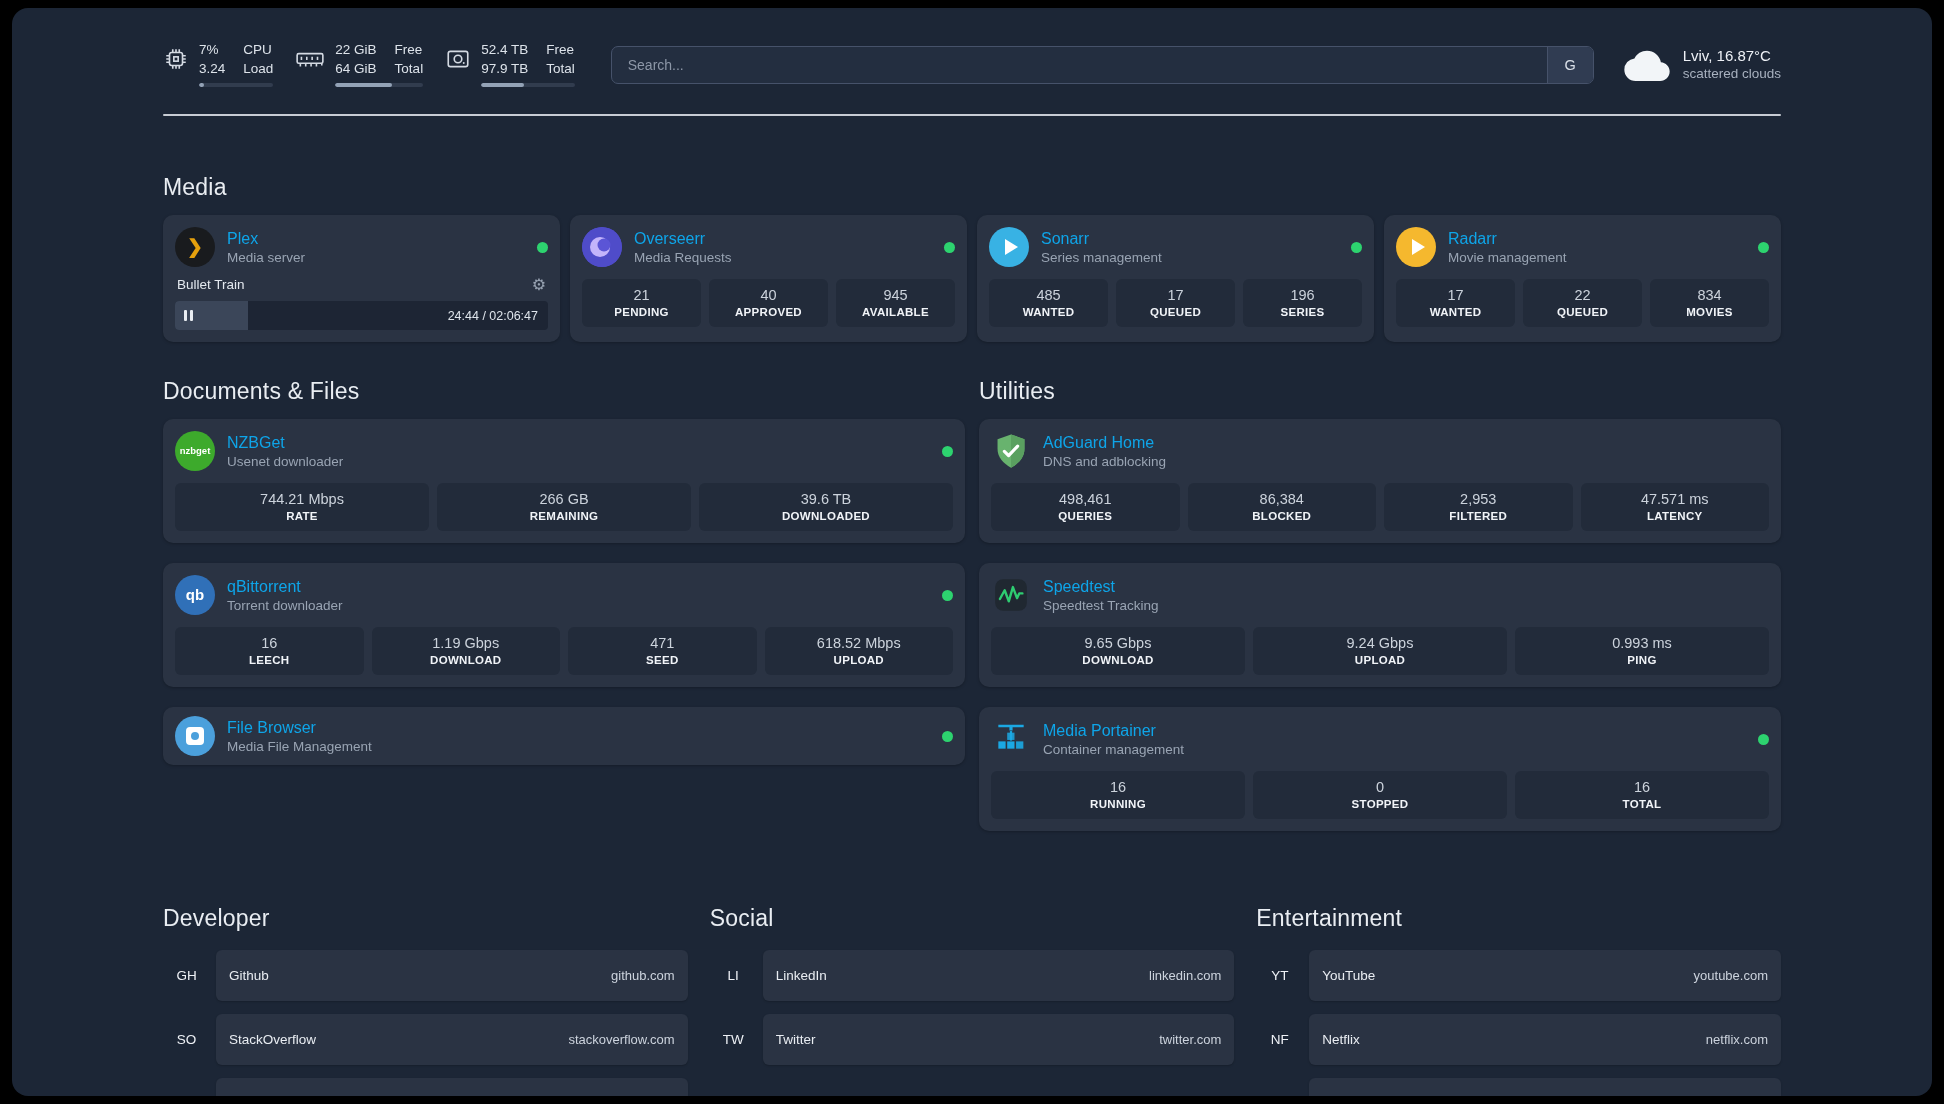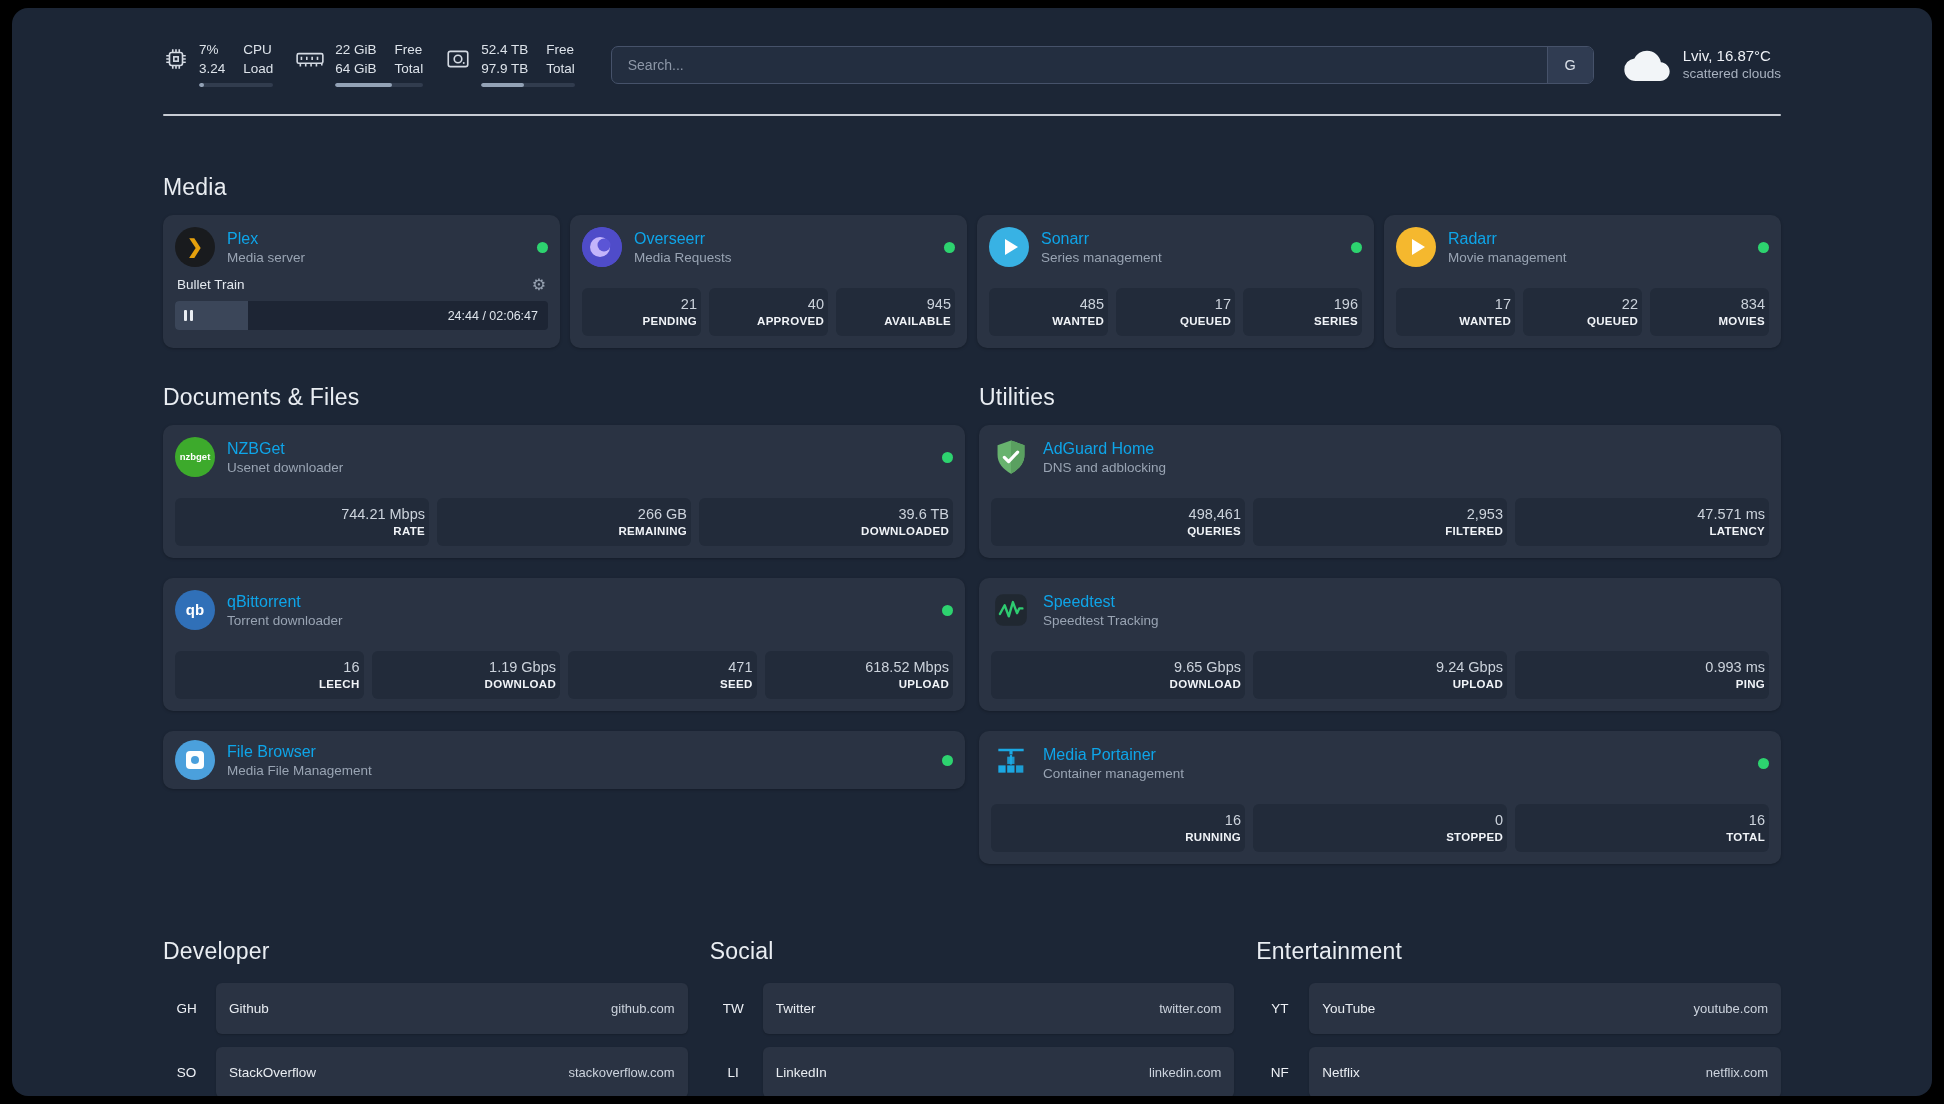--- a/index.html
+++ b/index.html
@@ -48,7 +48,7 @@
   .dot { width: 11px; height: 11px; border-radius: 50%; background: #2dd36f; margin-left: auto; flex: none; }
 
   .stats { display: flex; gap: 8px; margin-top: 12px; }
-  .stat { flex: 1; background: #222b3a; border-radius: 6px; text-align: right; padding: 8px 4px 9px; margin-top: 9px; }
+  .stat { flex: 1; background: #222b3a; border-radius: 6px; text-align: center; padding: 8px 4px 9px; }
   .stat-val { font-size: 14.5px; color: #ccd3dc; }
   .stat-lab { font-size: 11.5px; font-weight: 700; color: #f1f4f8; margin-top: 3px; letter-spacing: .3px; }
 

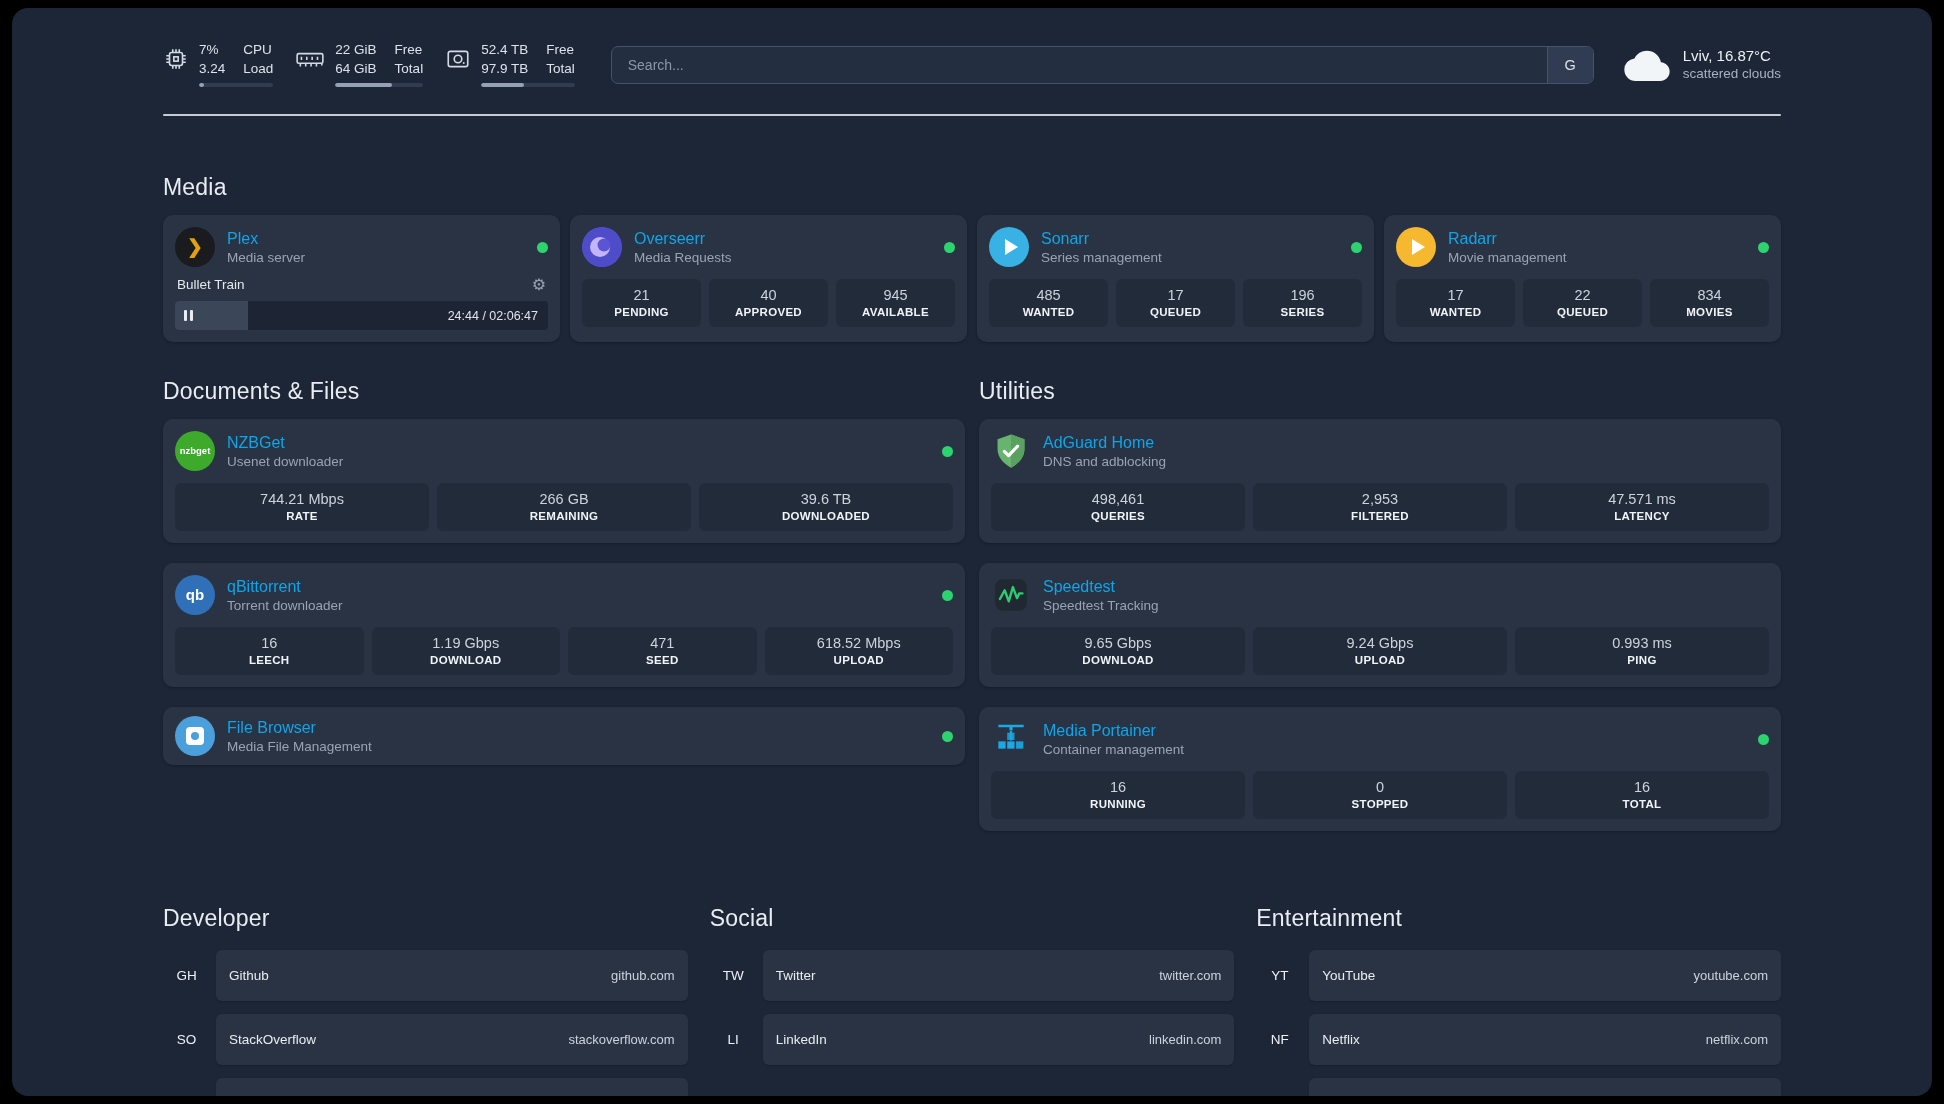--- a/index.html
+++ b/index.html
@@ -396,6 +396,10 @@
               <div class="stat-lab">QUERIES</div>
             </div>
             <div class="stat">
+              <div class="stat-val">86,384</div>
+              <div class="stat-lab">BLOCKED</div>
+            </div>
+            <div class="stat">
               <div class="stat-val">2,953</div>
               <div class="stat-lab">FILTERED</div>
             </div>

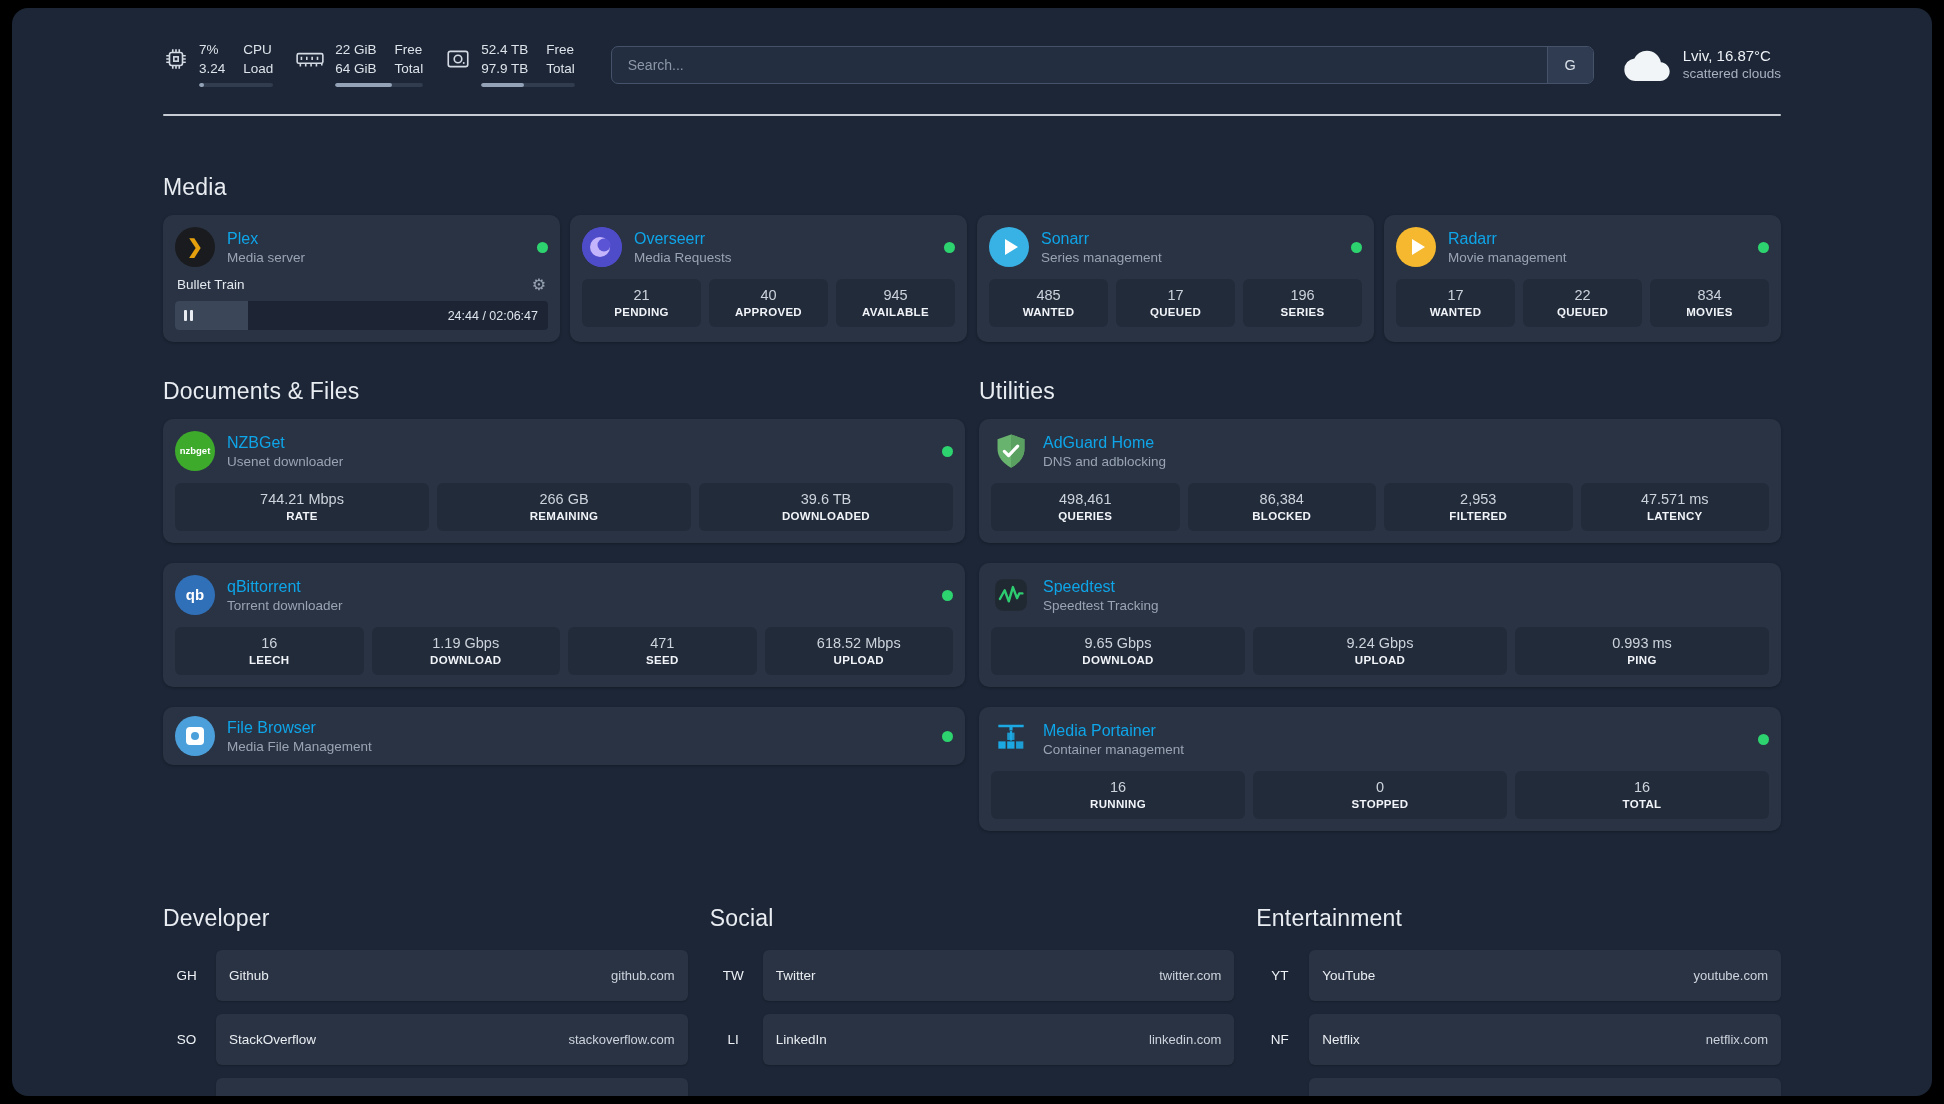--- a/index.html
+++ b/index.html
@@ -505,19 +505,19 @@
       <div>
         <h2 class="section-title bm-title">Social</h2>
         <div class="bm-row">
+          <span class="bm-abbr">LI</span>
+          <span class="bm-pill">
+            <span class="bm-name">LinkedIn</span>
+            <span class="bm-url">linkedin.com</span>
+          </span>
+        </div>
+        <div class="bm-row">
           <span class="bm-abbr">TW</span>
           <span class="bm-pill">
             <span class="bm-name">Twitter</span>
             <span class="bm-url">twitter.com</span>
           </span>
         </div>
-        <div class="bm-row">
-          <span class="bm-abbr">LI</span>
-          <span class="bm-pill">
-            <span class="bm-name">LinkedIn</span>
-            <span class="bm-url">linkedin.com</span>
-          </span>
-        </div>
       </div>
 
       <div>

